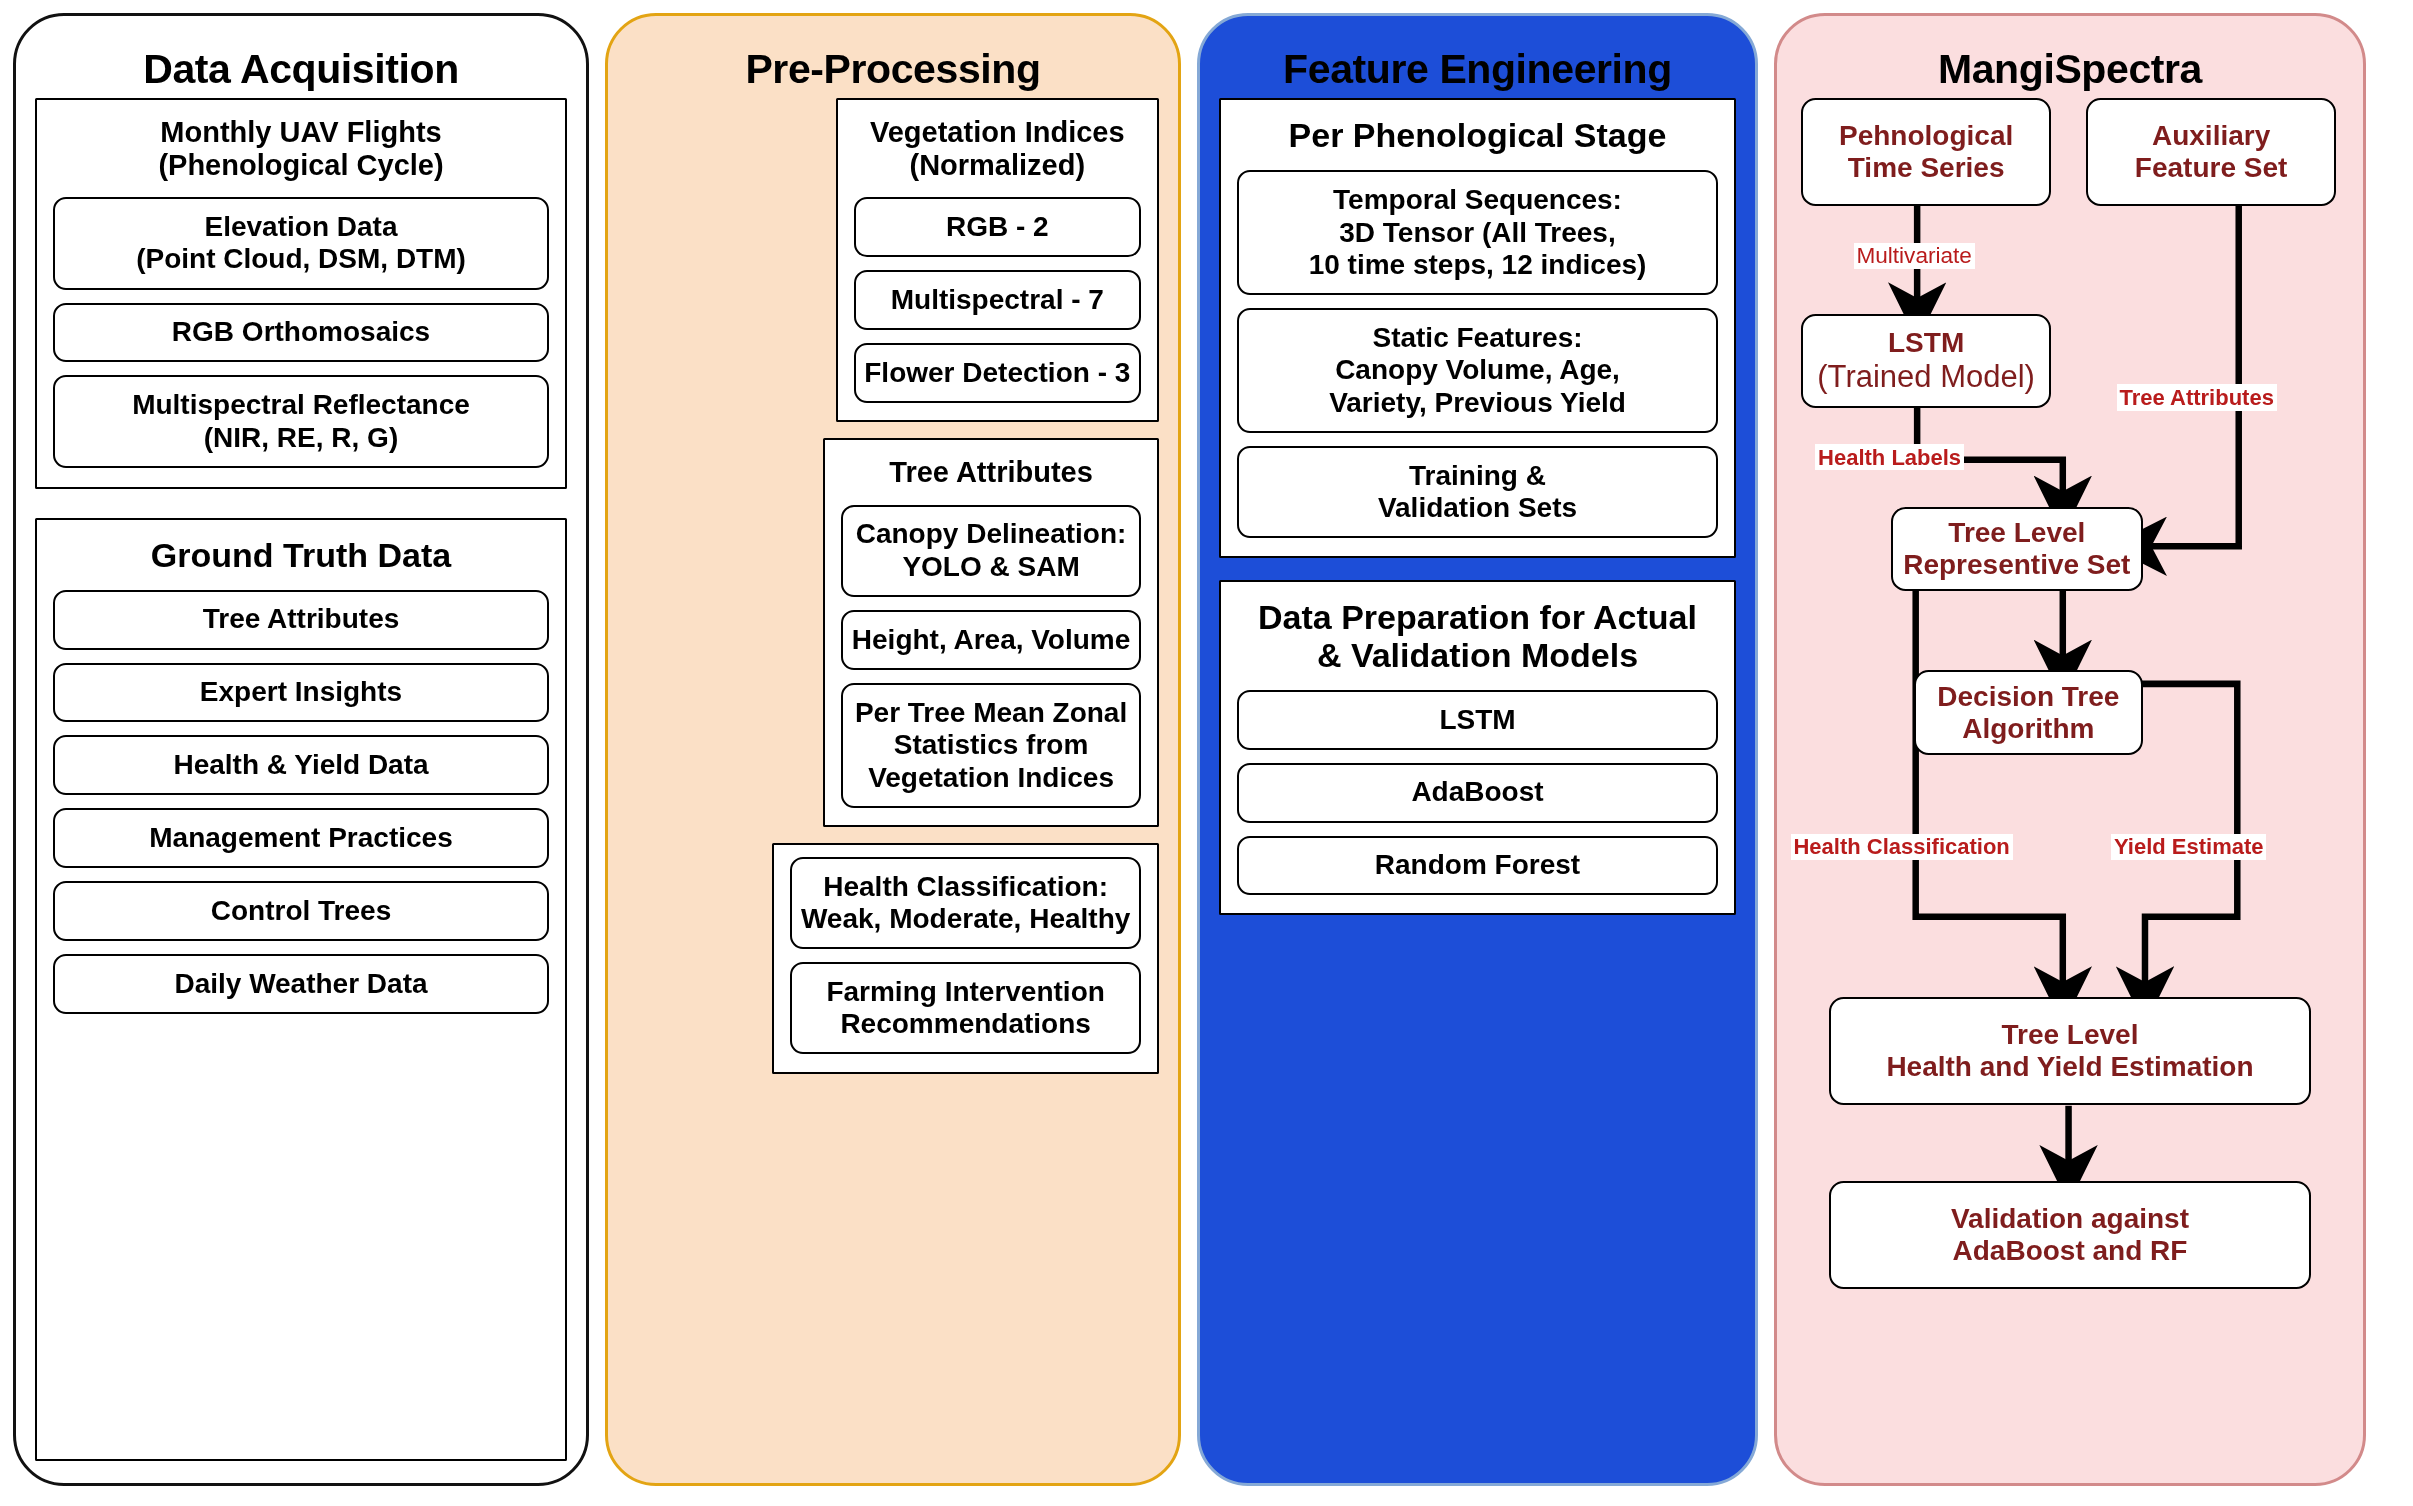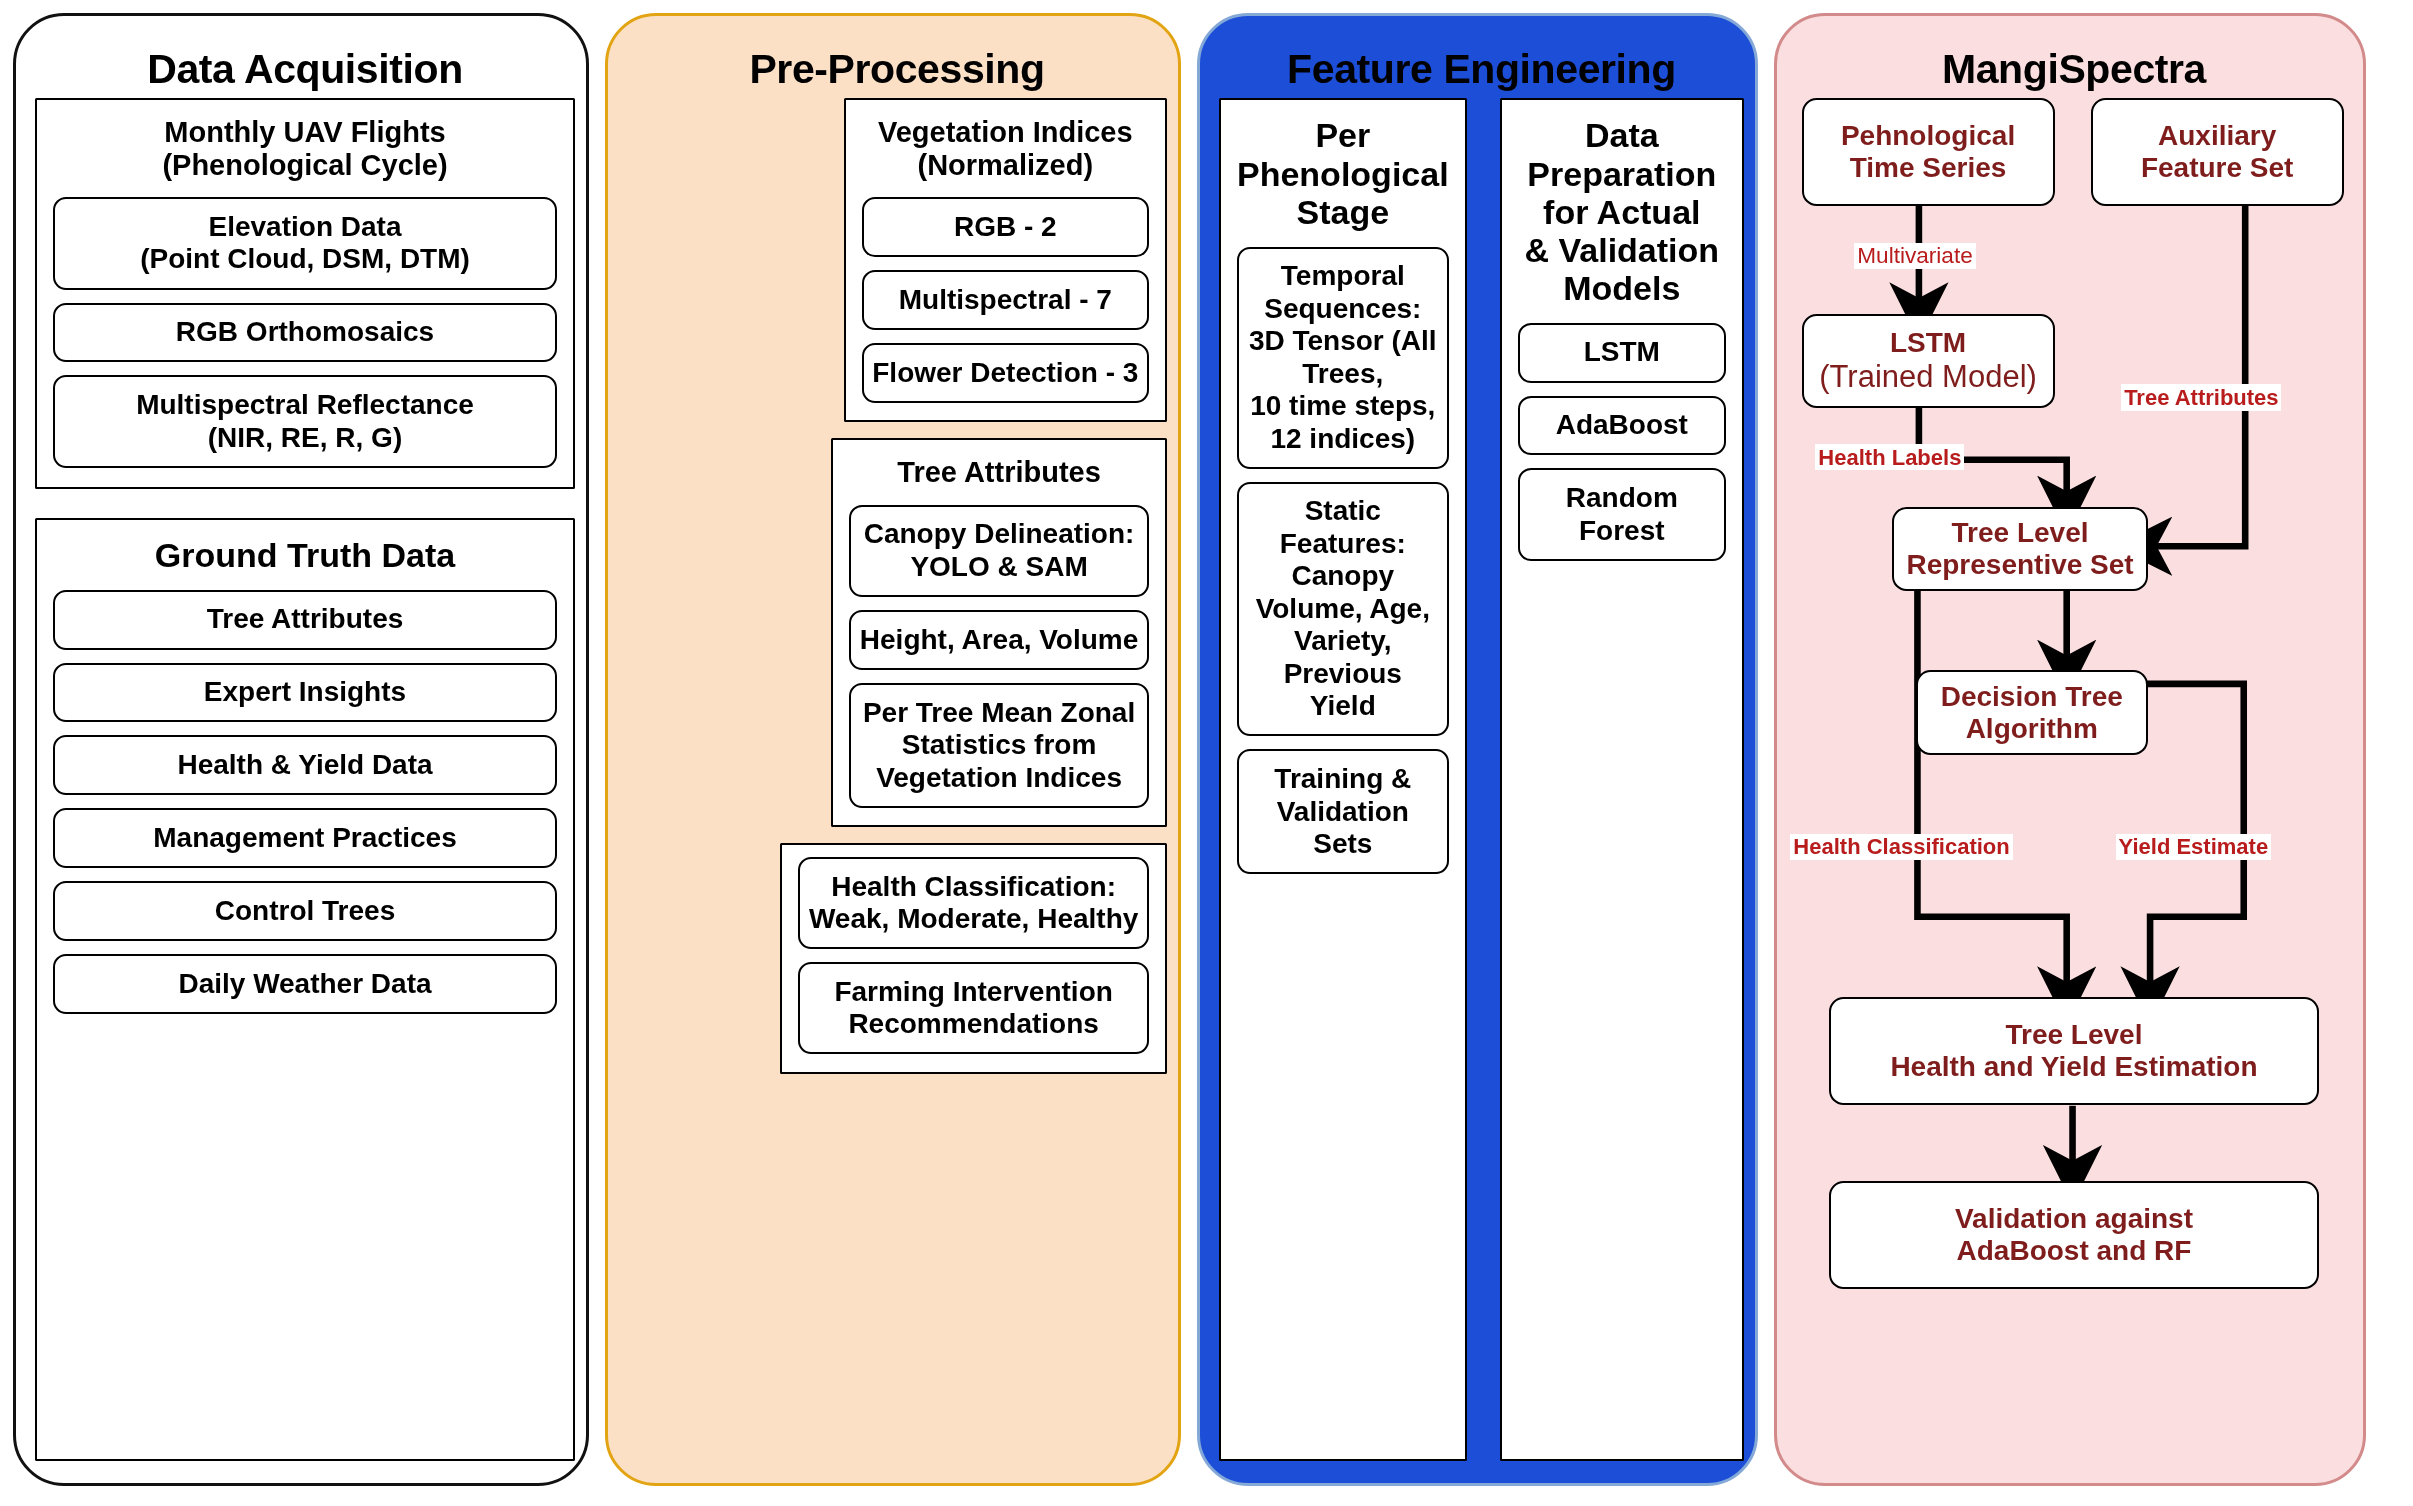--- a/index.html
+++ b/index.html
@@ -26,7 +26,7 @@
     border: 3.6px solid #111;
     display: flex;
     flex-direction: column;
-    padding: 13px 11px 22px 19px;
+    padding: 13px 19px 22px 19px;
   }
   .panel.col1 { width: 576px; background:#ffffff; border-color:#111111; }
   .panel.col2 { width: 576px; background:#FBE0C6; border-color:#E3A413; }

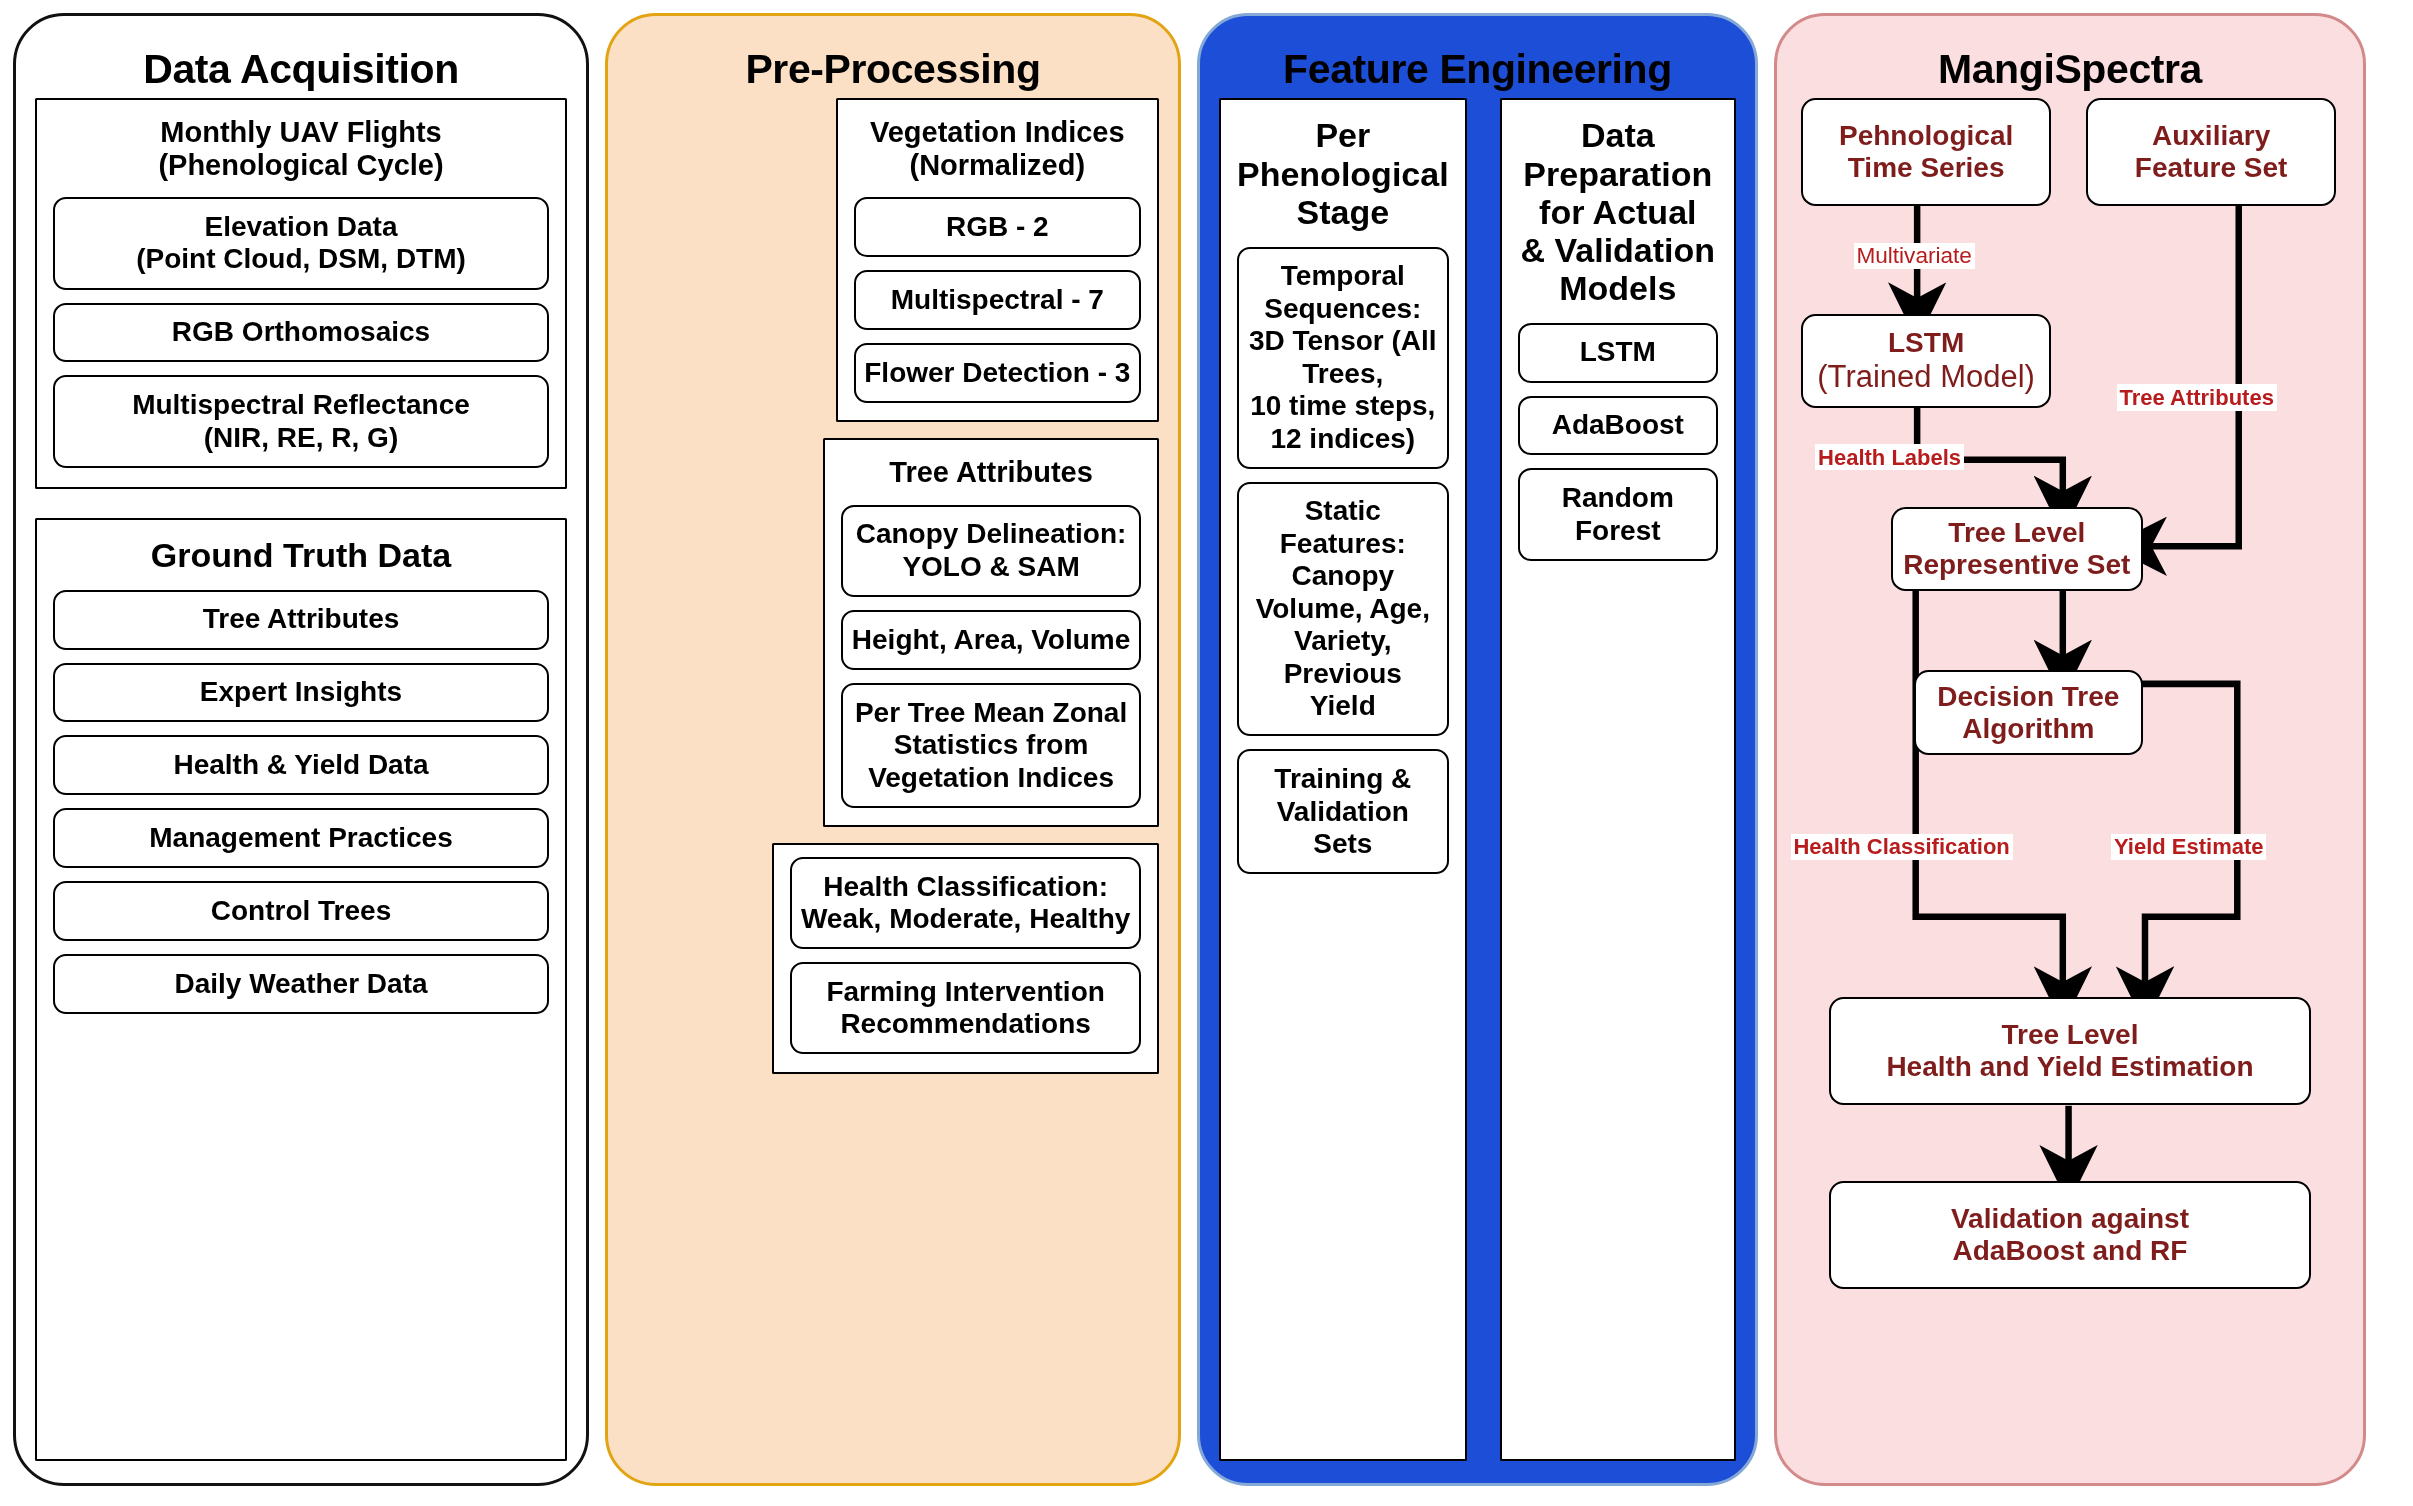--- a/index.html
+++ b/index.html
@@ -88,7 +88,7 @@
   .col2 .group { flex: none; }
 
   
-  .col3-body { display:flex; flex-direction:row; gap: 33px; flex:1; }
+  .col3-body { display:flex; flex-direction:column; gap: 22px; flex:1; }
 
   
   .flow {

